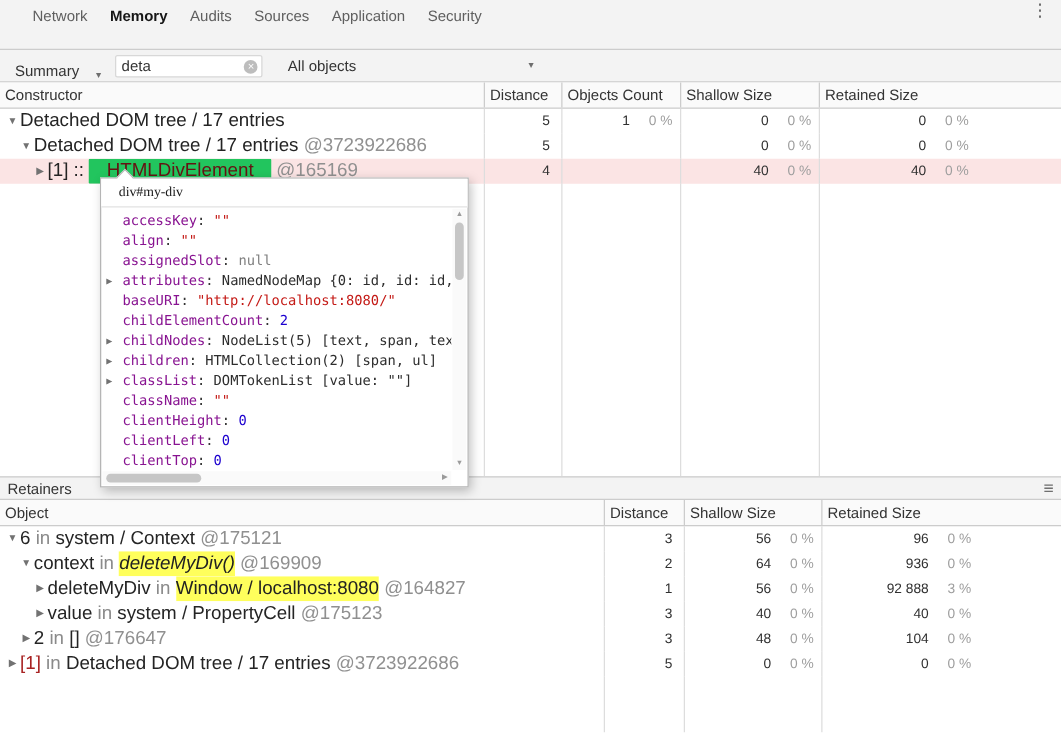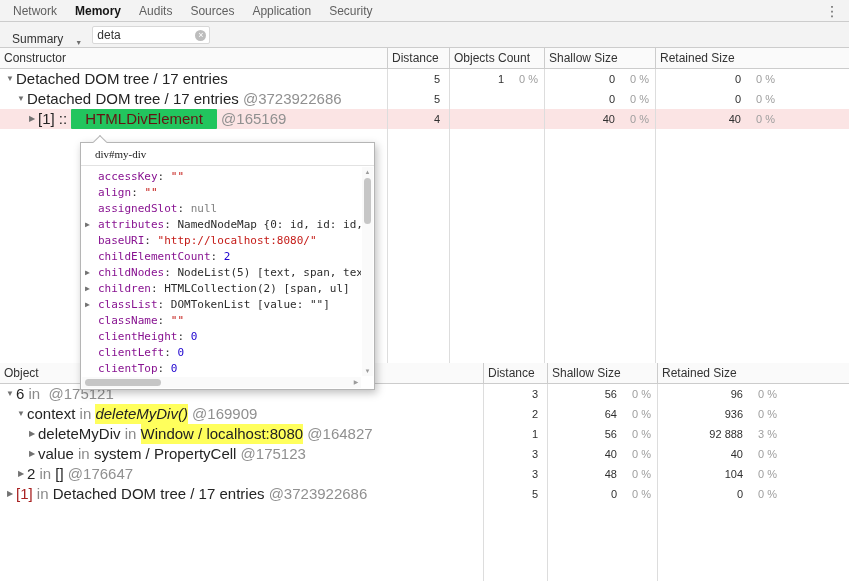--- a/index.html
+++ b/index.html
@@ -8,7 +8,7 @@
   .devtools{position:relative;width:849px;height:586px;overflow:hidden;background:#fff}
 
   
-  .tabbar{display:flex;align-items:center;height:22px;background:#f3f3f3;border-bottom:1px solid #ccc;padding-left:4px}
+  .tabbar{display:flex;height:40px;background:#f3f3f3;border-bottom:1px solid #ccc;padding-left:17px}
   .tab{padding:0 9px;font-size:12px;color:#5f5f5f;line-height:26px;cursor:default}
   .tab.selected{color:#161616;font-weight:bold}
   .menu-dots{margin-left:auto;margin-right:10px;color:#5f5f5f;font-size:14px;cursor:pointer}

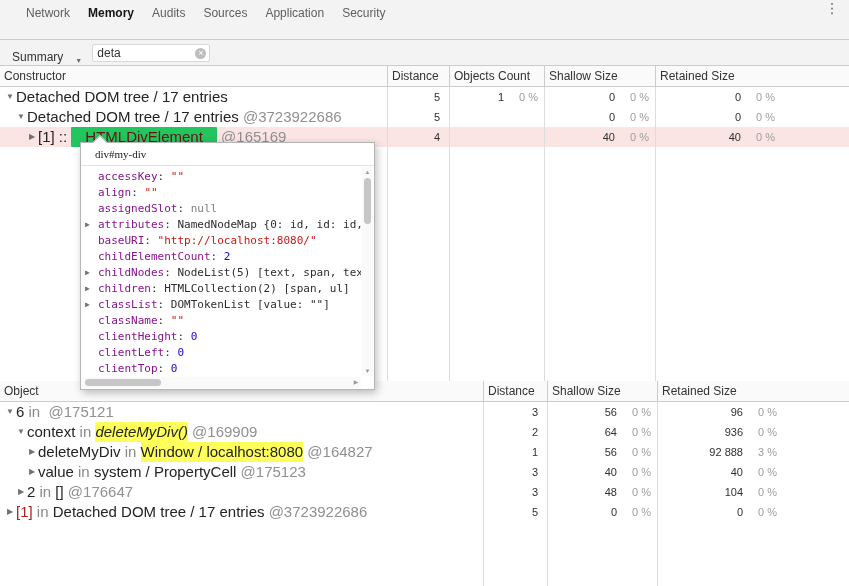--- a/index.html
+++ b/index.html
@@ -100,6 +100,10 @@
       <input class="filter-input" type="text" value="deta" style="">
       <span class="clear-btn">×</span>
     </div>
+    <div class="class-filter">
+      <span>All objects</span>
+      <span class="dd-arrow">▼</span>
+    </div>
   </div>
 
   <div class="grid-section cons-section">

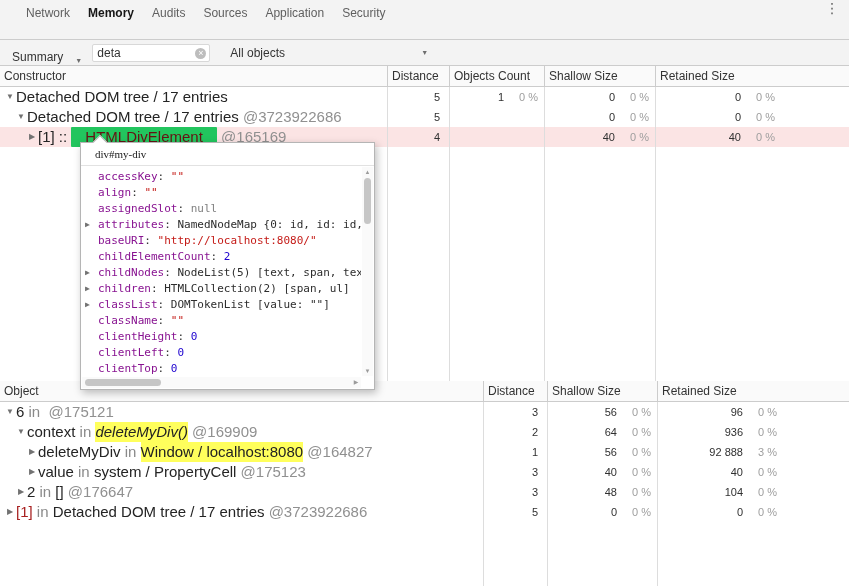--- a/index.html
+++ b/index.html
@@ -194,6 +194,10 @@
   </div>
 
   <div class="grid-section ret-section">
+    <div class="section-bar">
+      <span>Retainers</span>
+      <span class="grip">≡</span>
+    </div>
     <div class="cols gh">
       <div class="cell w-r0">Object</div>
       <div class="cell w-r1">Distance</div>

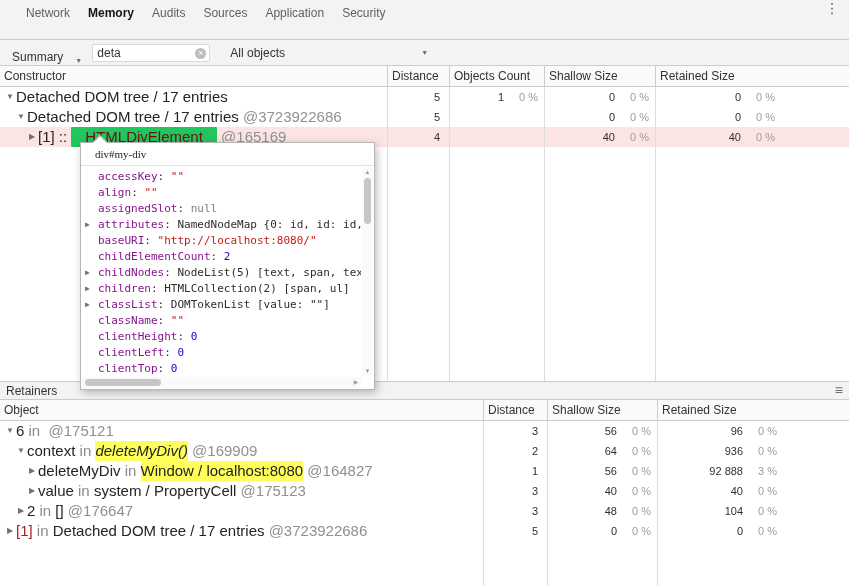--- a/index.html
+++ b/index.html
@@ -210,6 +210,7 @@
         <span class="tri">▼</span>
         <span class="mono">6</span>
         <span class="mono sep ws"> in </span>
+        <span class="mono">system / Context</span>
         <span class="mono oid ws"> @175121</span>
       </div>
       <div class="cell w-r1 num dist">

